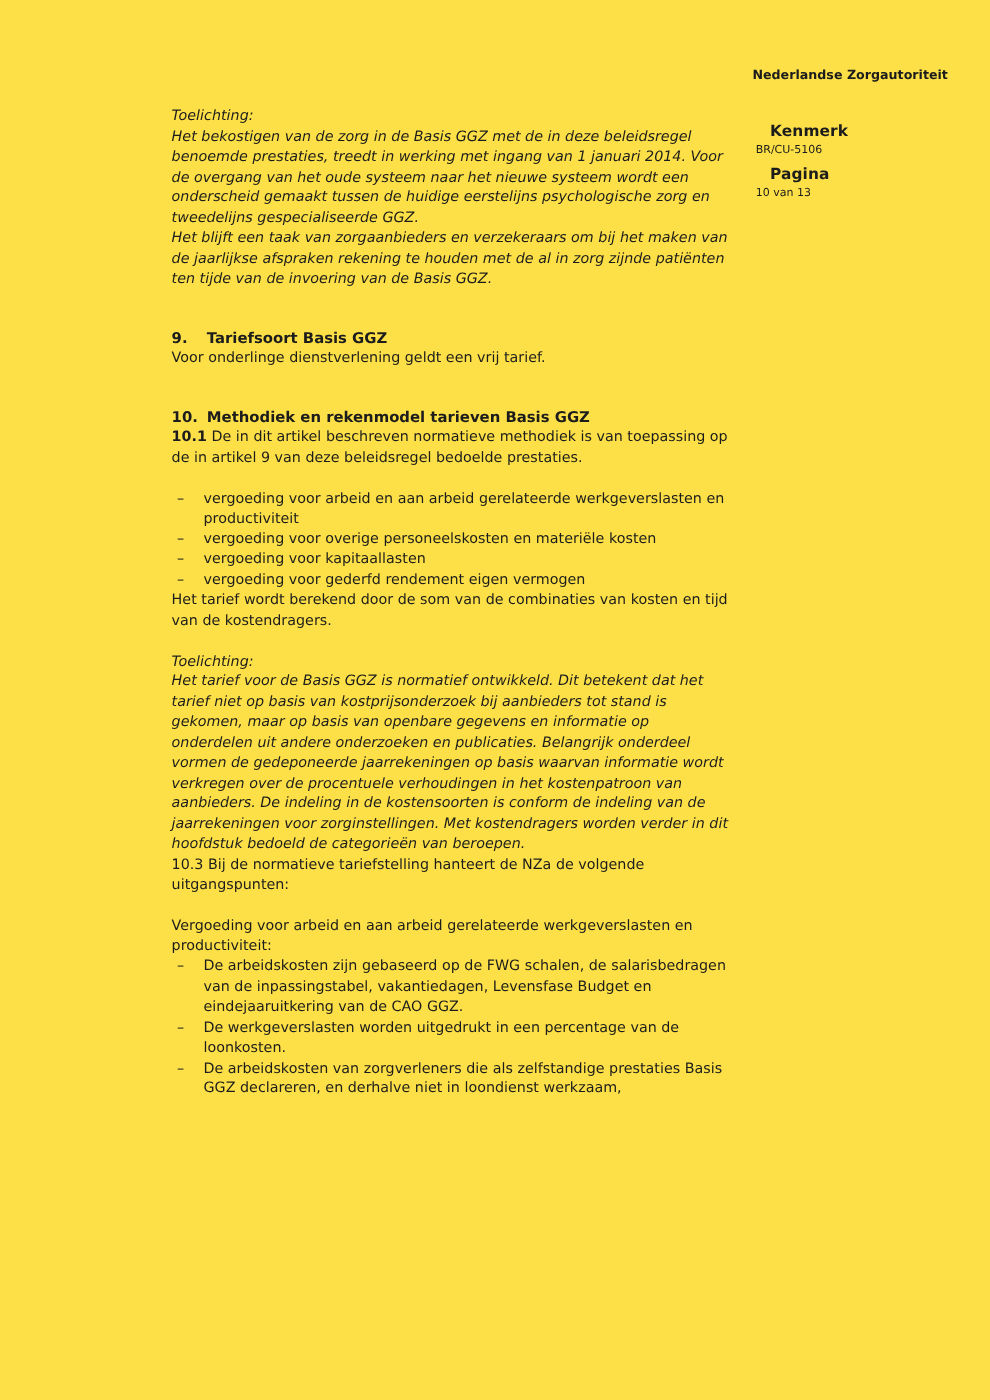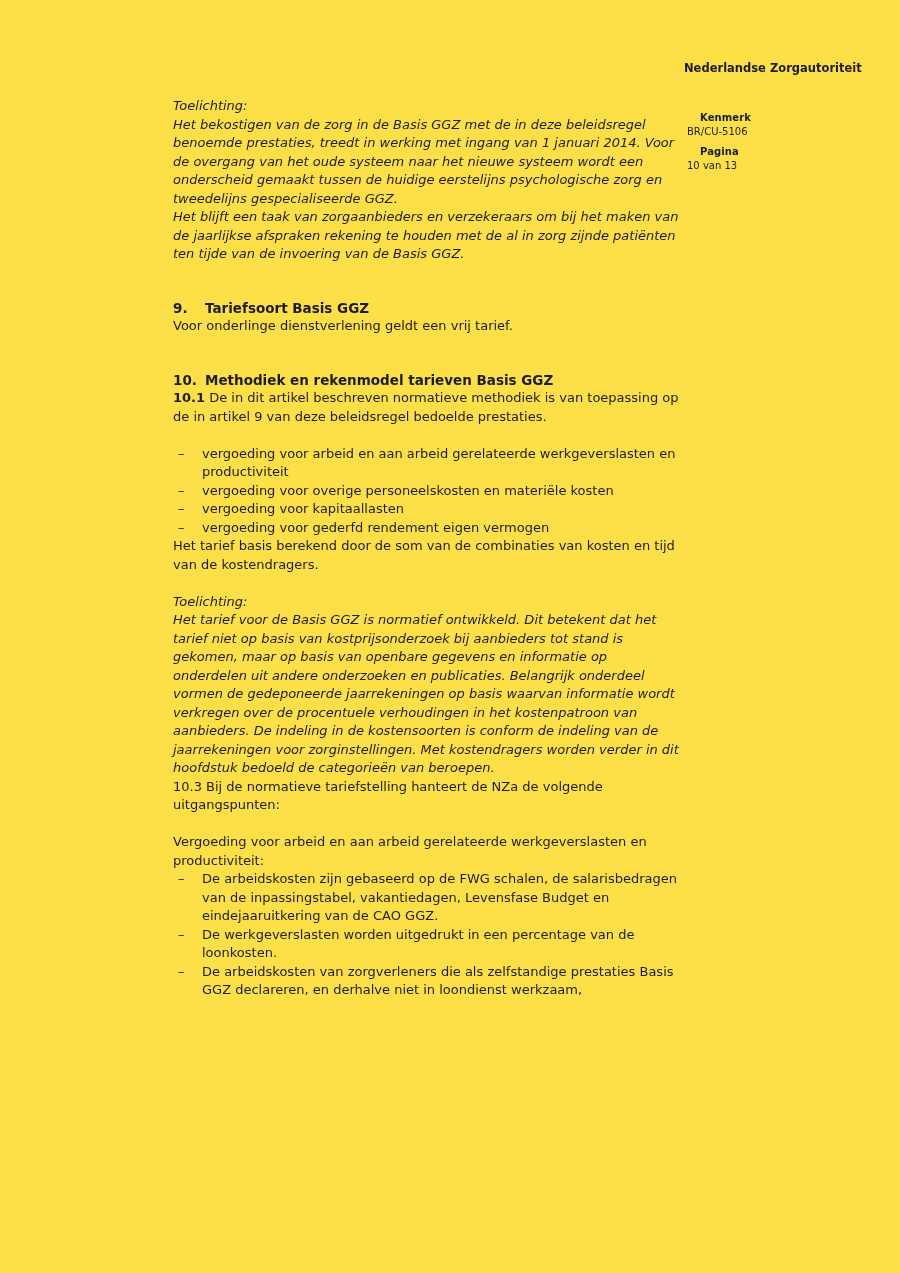--- a/index.html
+++ b/index.html
@@ -34,7 +34,7 @@
   
   .main {
     position: absolute;
-    left: 173px;
+    left: 156px;
     top: 97px;
     width: 507px;
     font-size: 13px;

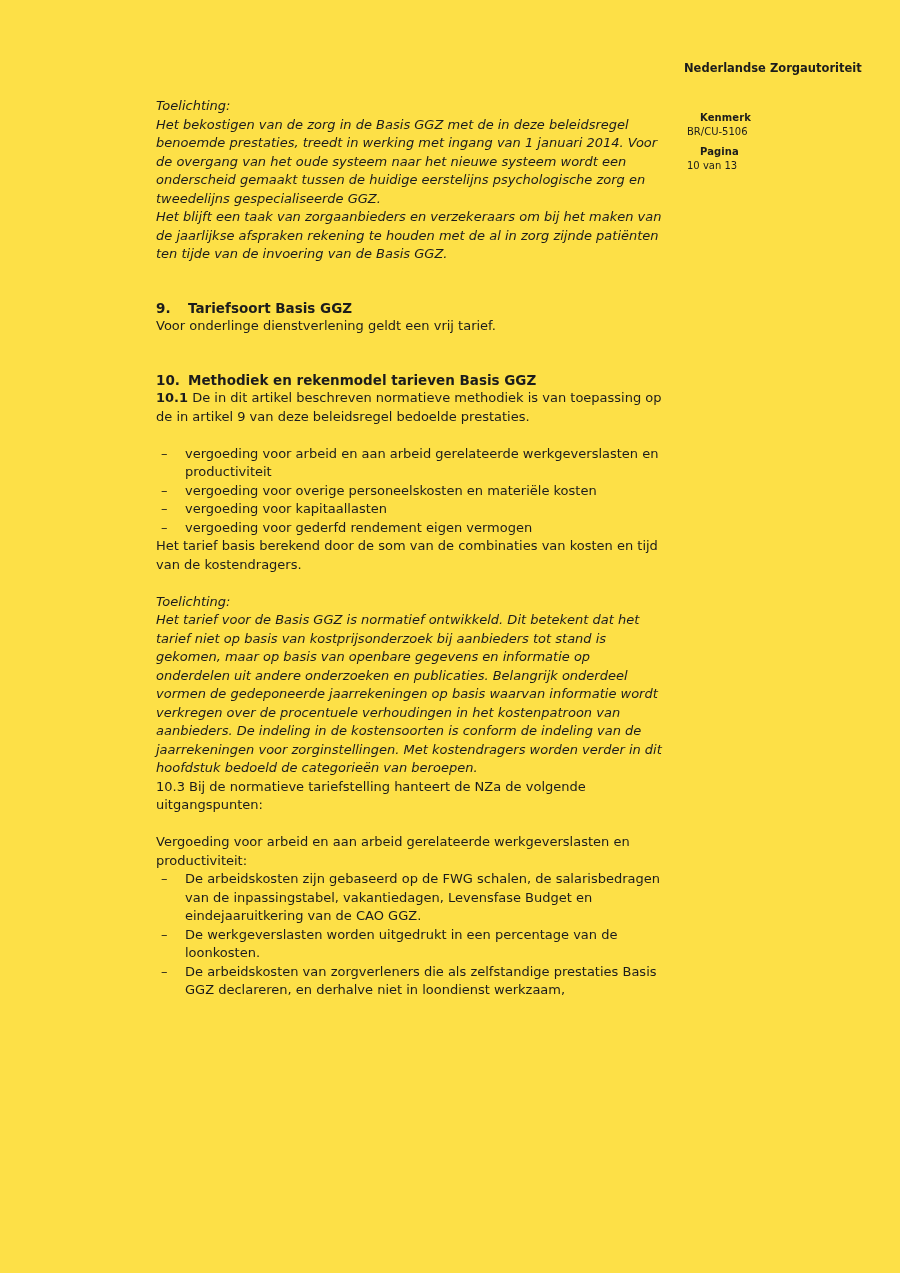--- a/index.html
+++ b/index.html
@@ -28,7 +28,7 @@
     top: 112px;
     width: 180px;
   }
-  .meta-label { font-size: 10px; font-weight: bold; letter-spacing: 0.1px; padding-left: 13px; }
+  .meta-label { font-size: 14px; font-weight: bold; letter-spacing: 0.1px; padding-left: 13px; }
   .meta-value { font-size: 10px; margin: 3px 0 9px 0; }
 
   

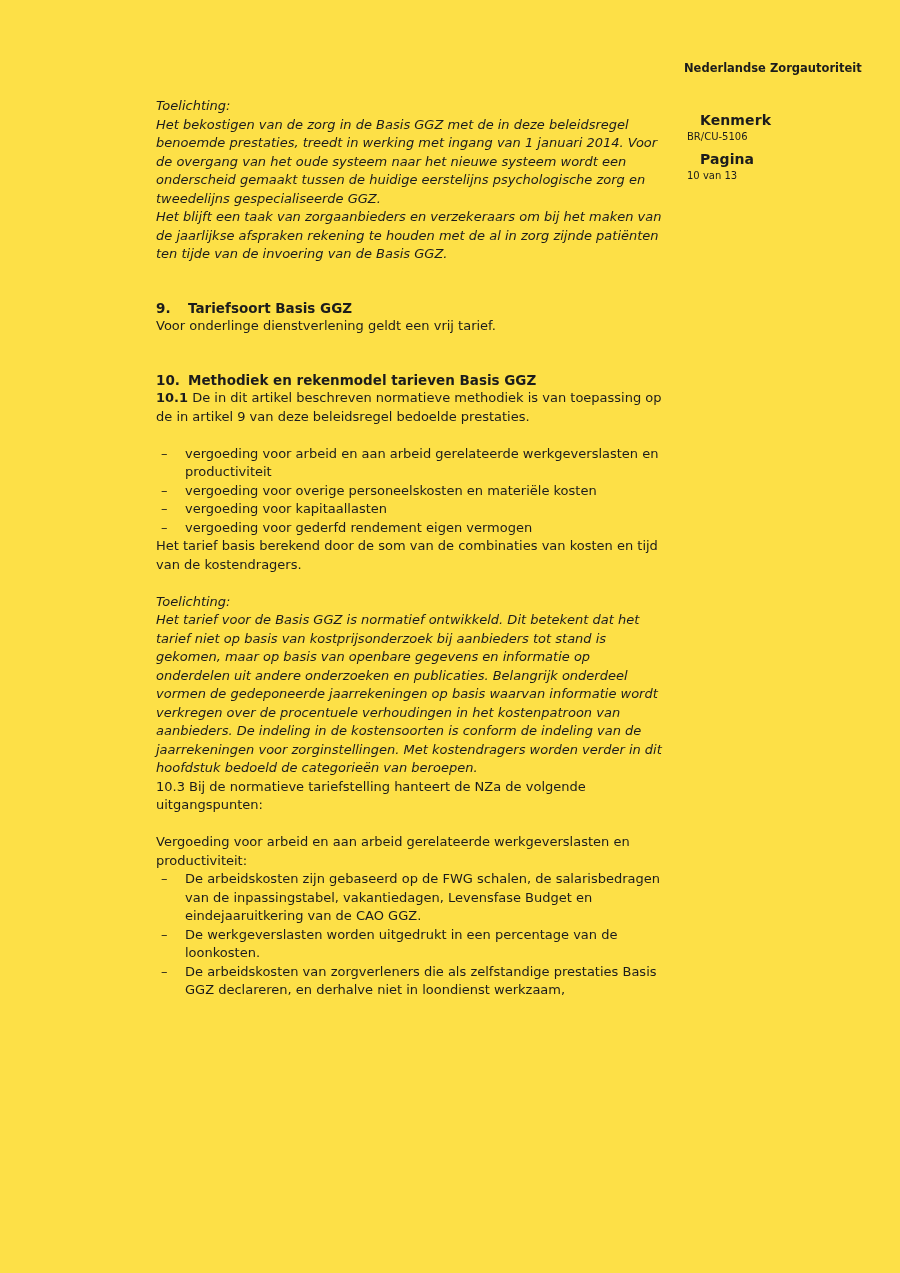--- a/index.html
+++ b/index.html
@@ -111,7 +111,7 @@
       </div>
     </div>
 
-    <p class="gap">Het tarief basis berekend door de som van de combinaties van kosten en tijd van de kostendragers.</p>
+    <p class="gap">Het tarief wordt berekend door de som van de combinaties van kosten en tijd van de kostendragers.</p>
 
     <div class="italic gap">
       <p>Toelichting:</p>

